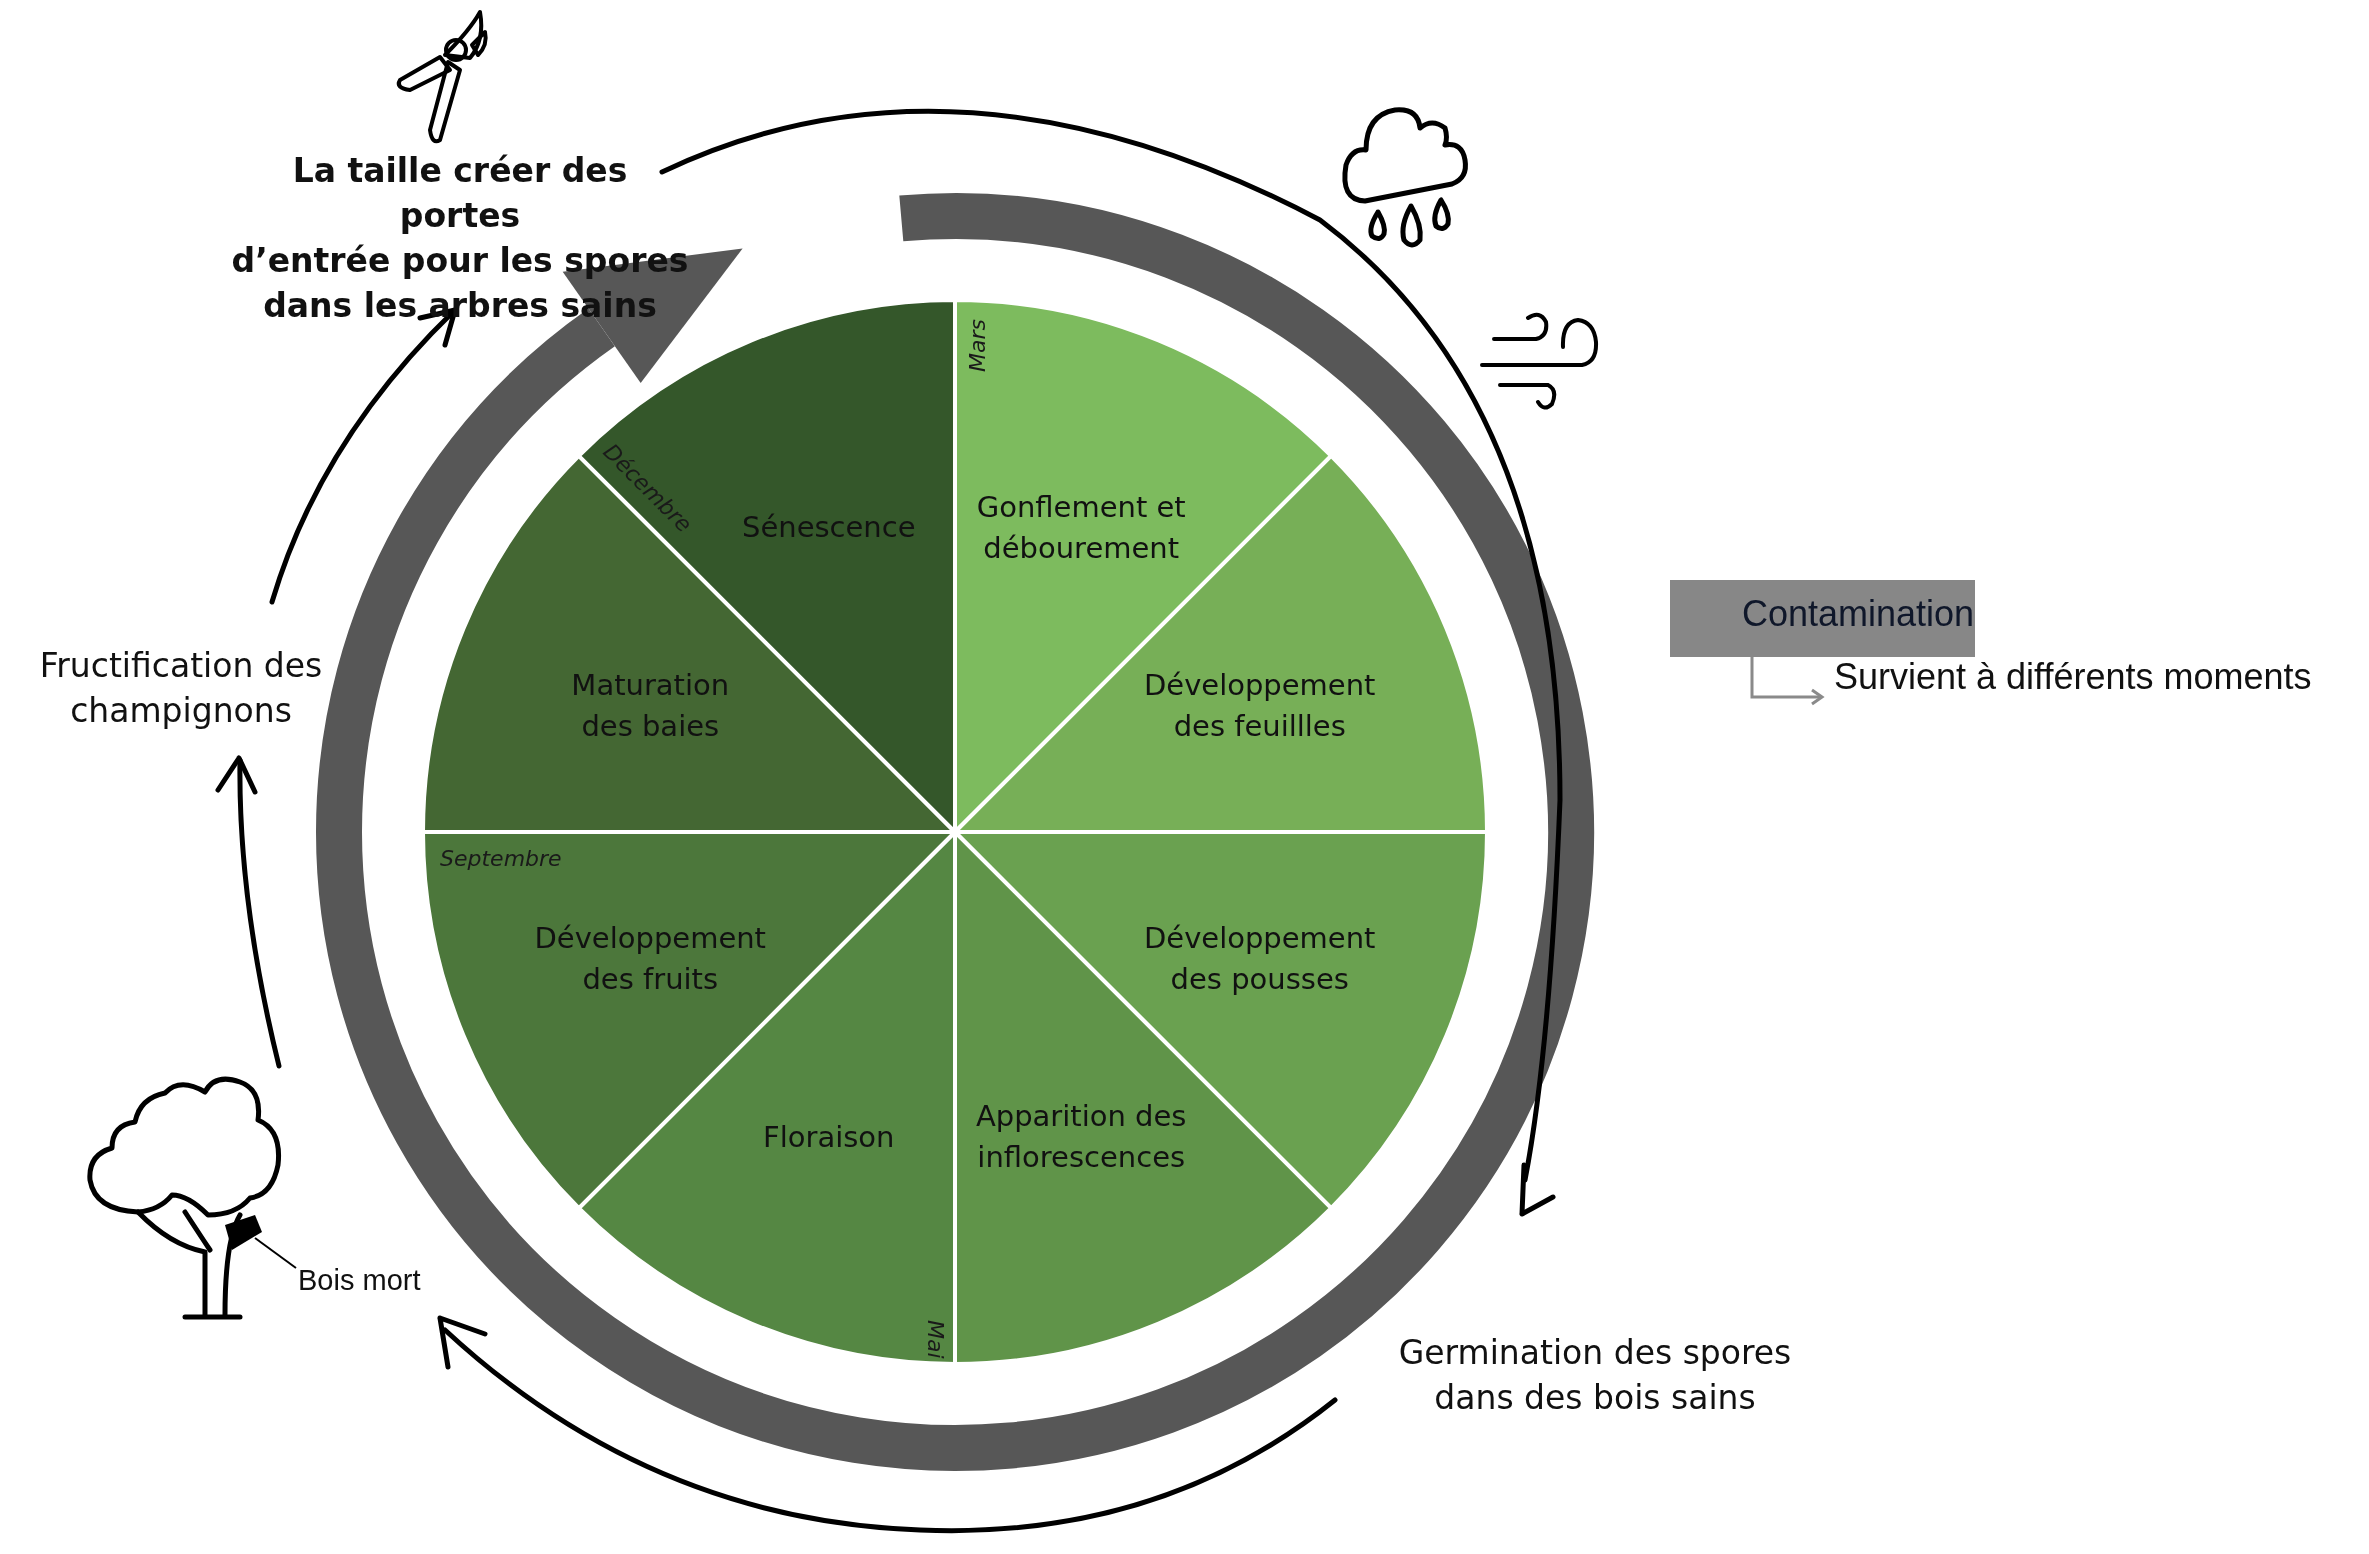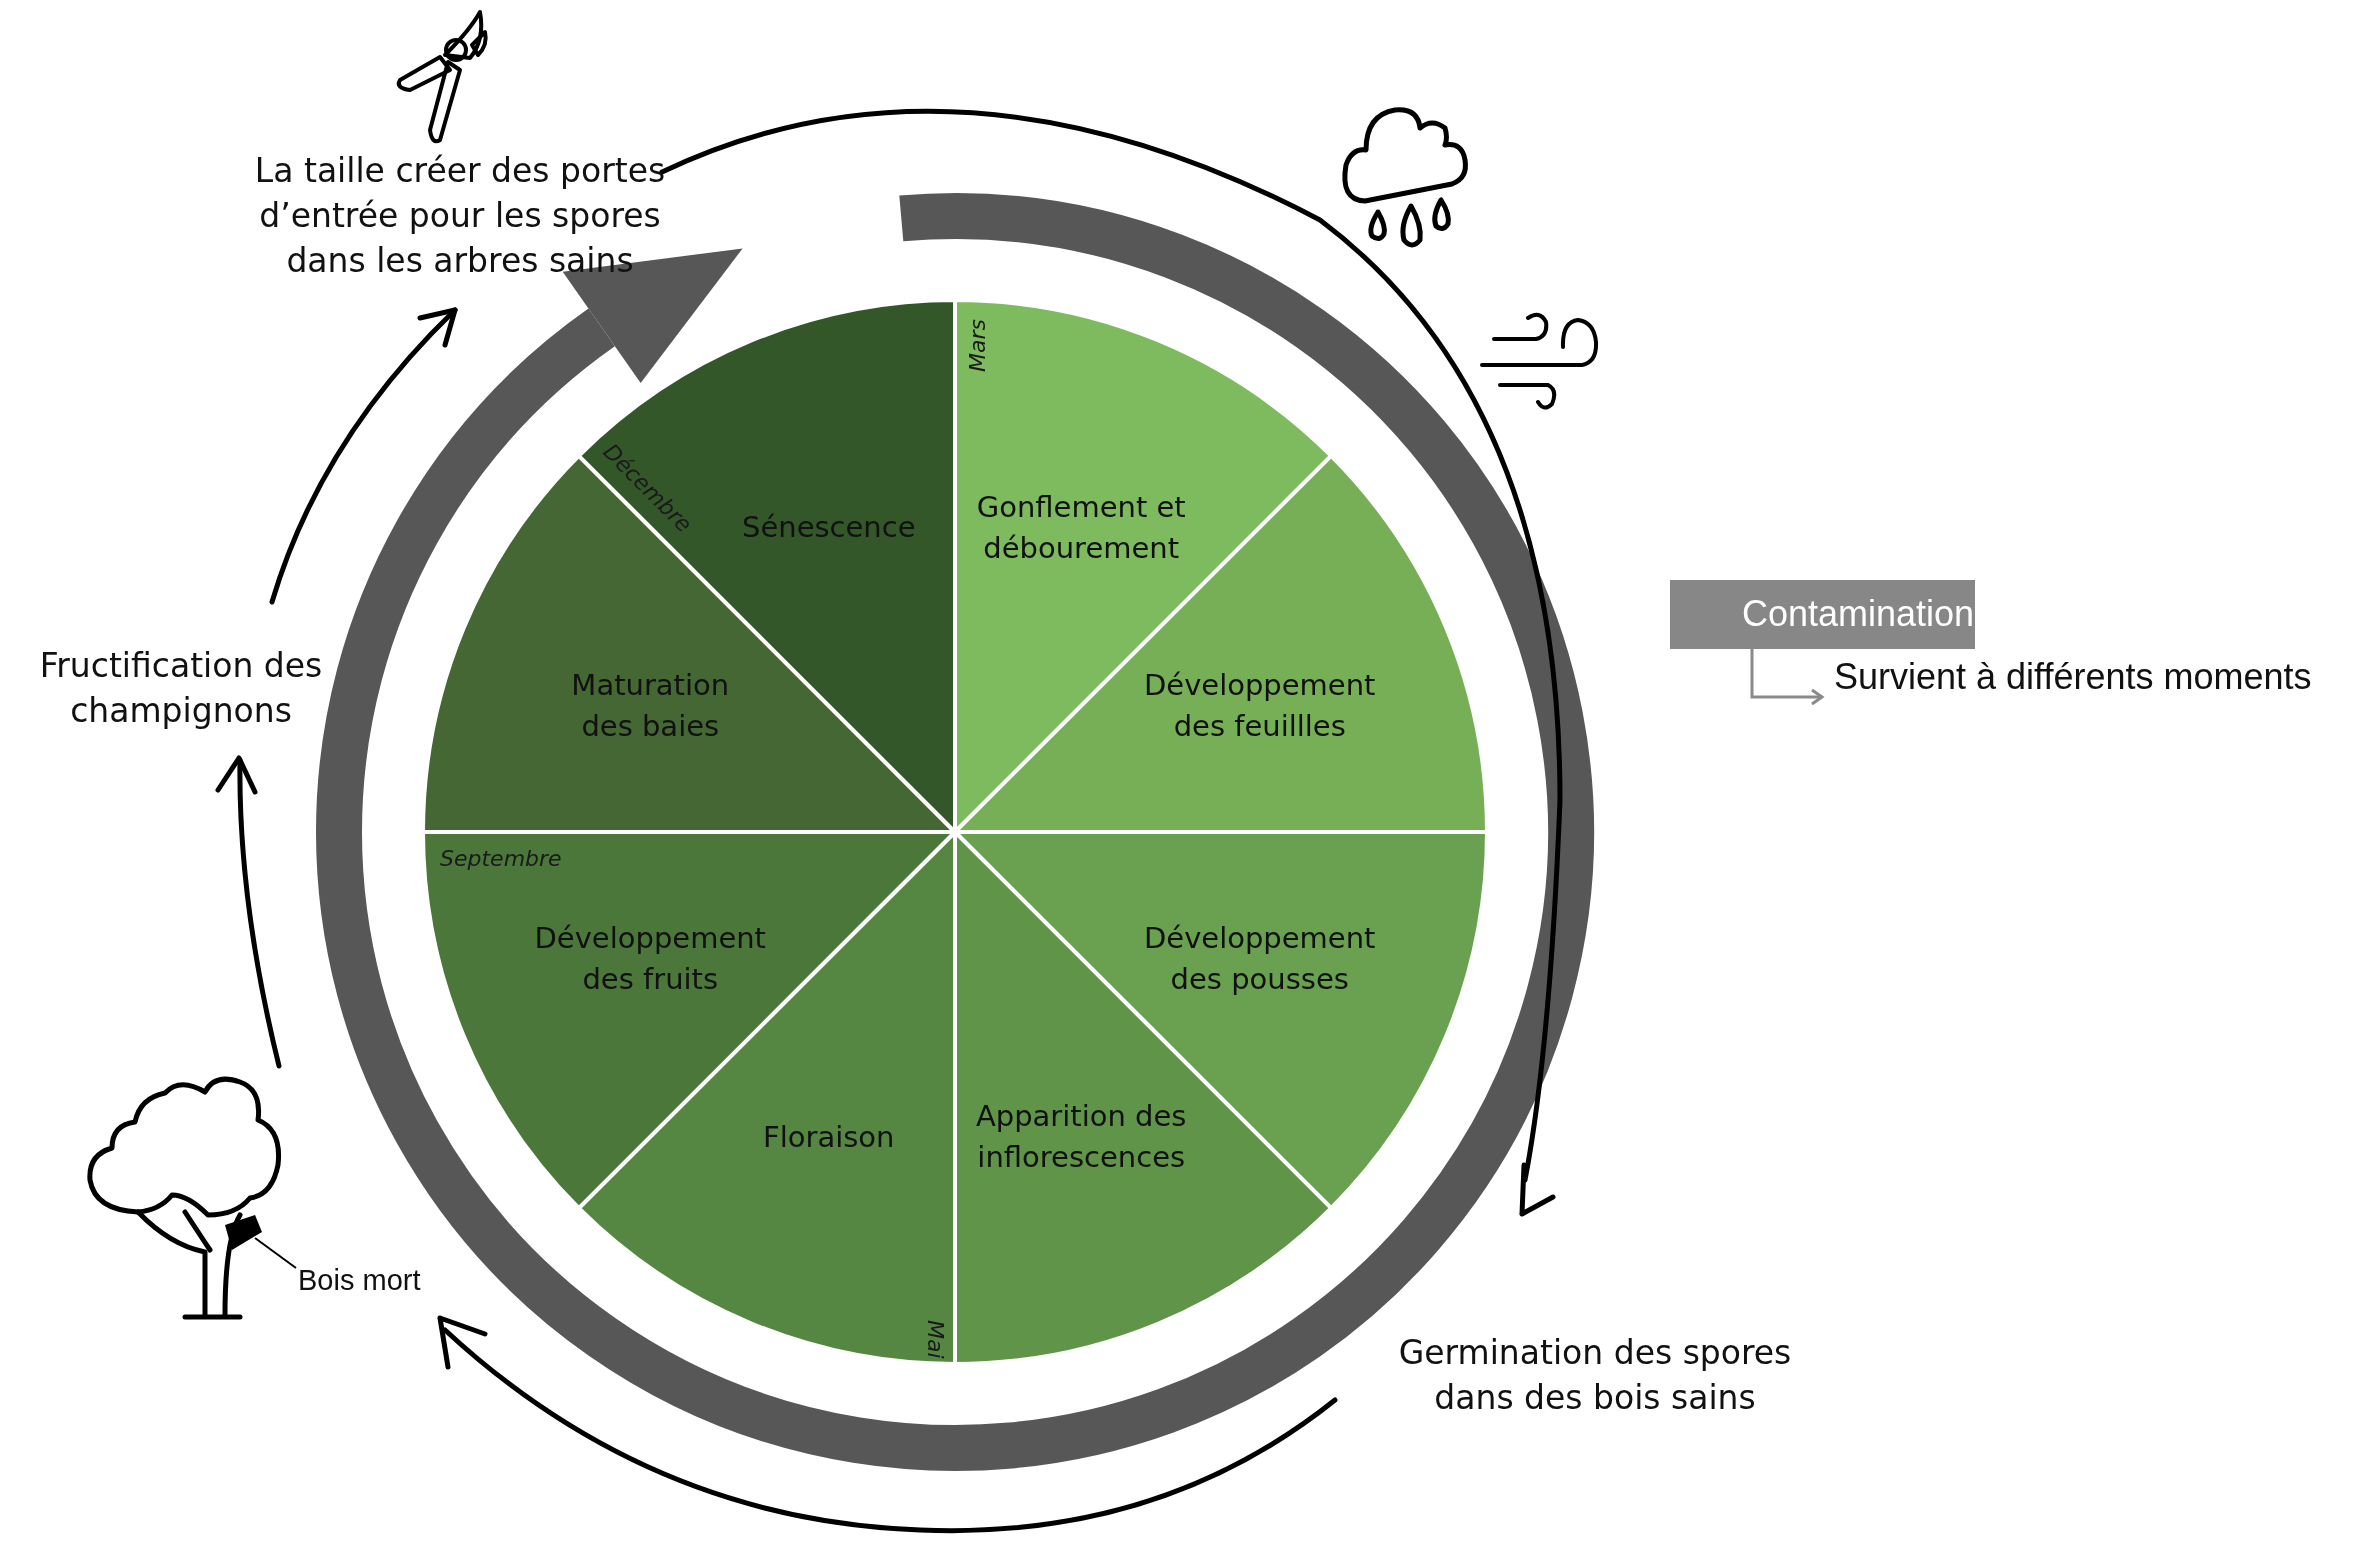--- a/index.html
+++ b/index.html
@@ -99,7 +99,7 @@
   </g>
 </svg>
 
-<div class="lbl" style="left:230px; top:148px; width:460px;">
+<div class="lbl" style="left:230px; top:148px; width:460px;font-weight:bold;">
   <div>La taille créer des portes</div>
   <div>d’entrée pour les spores</div>
   <div>dans les arbres sains</div>

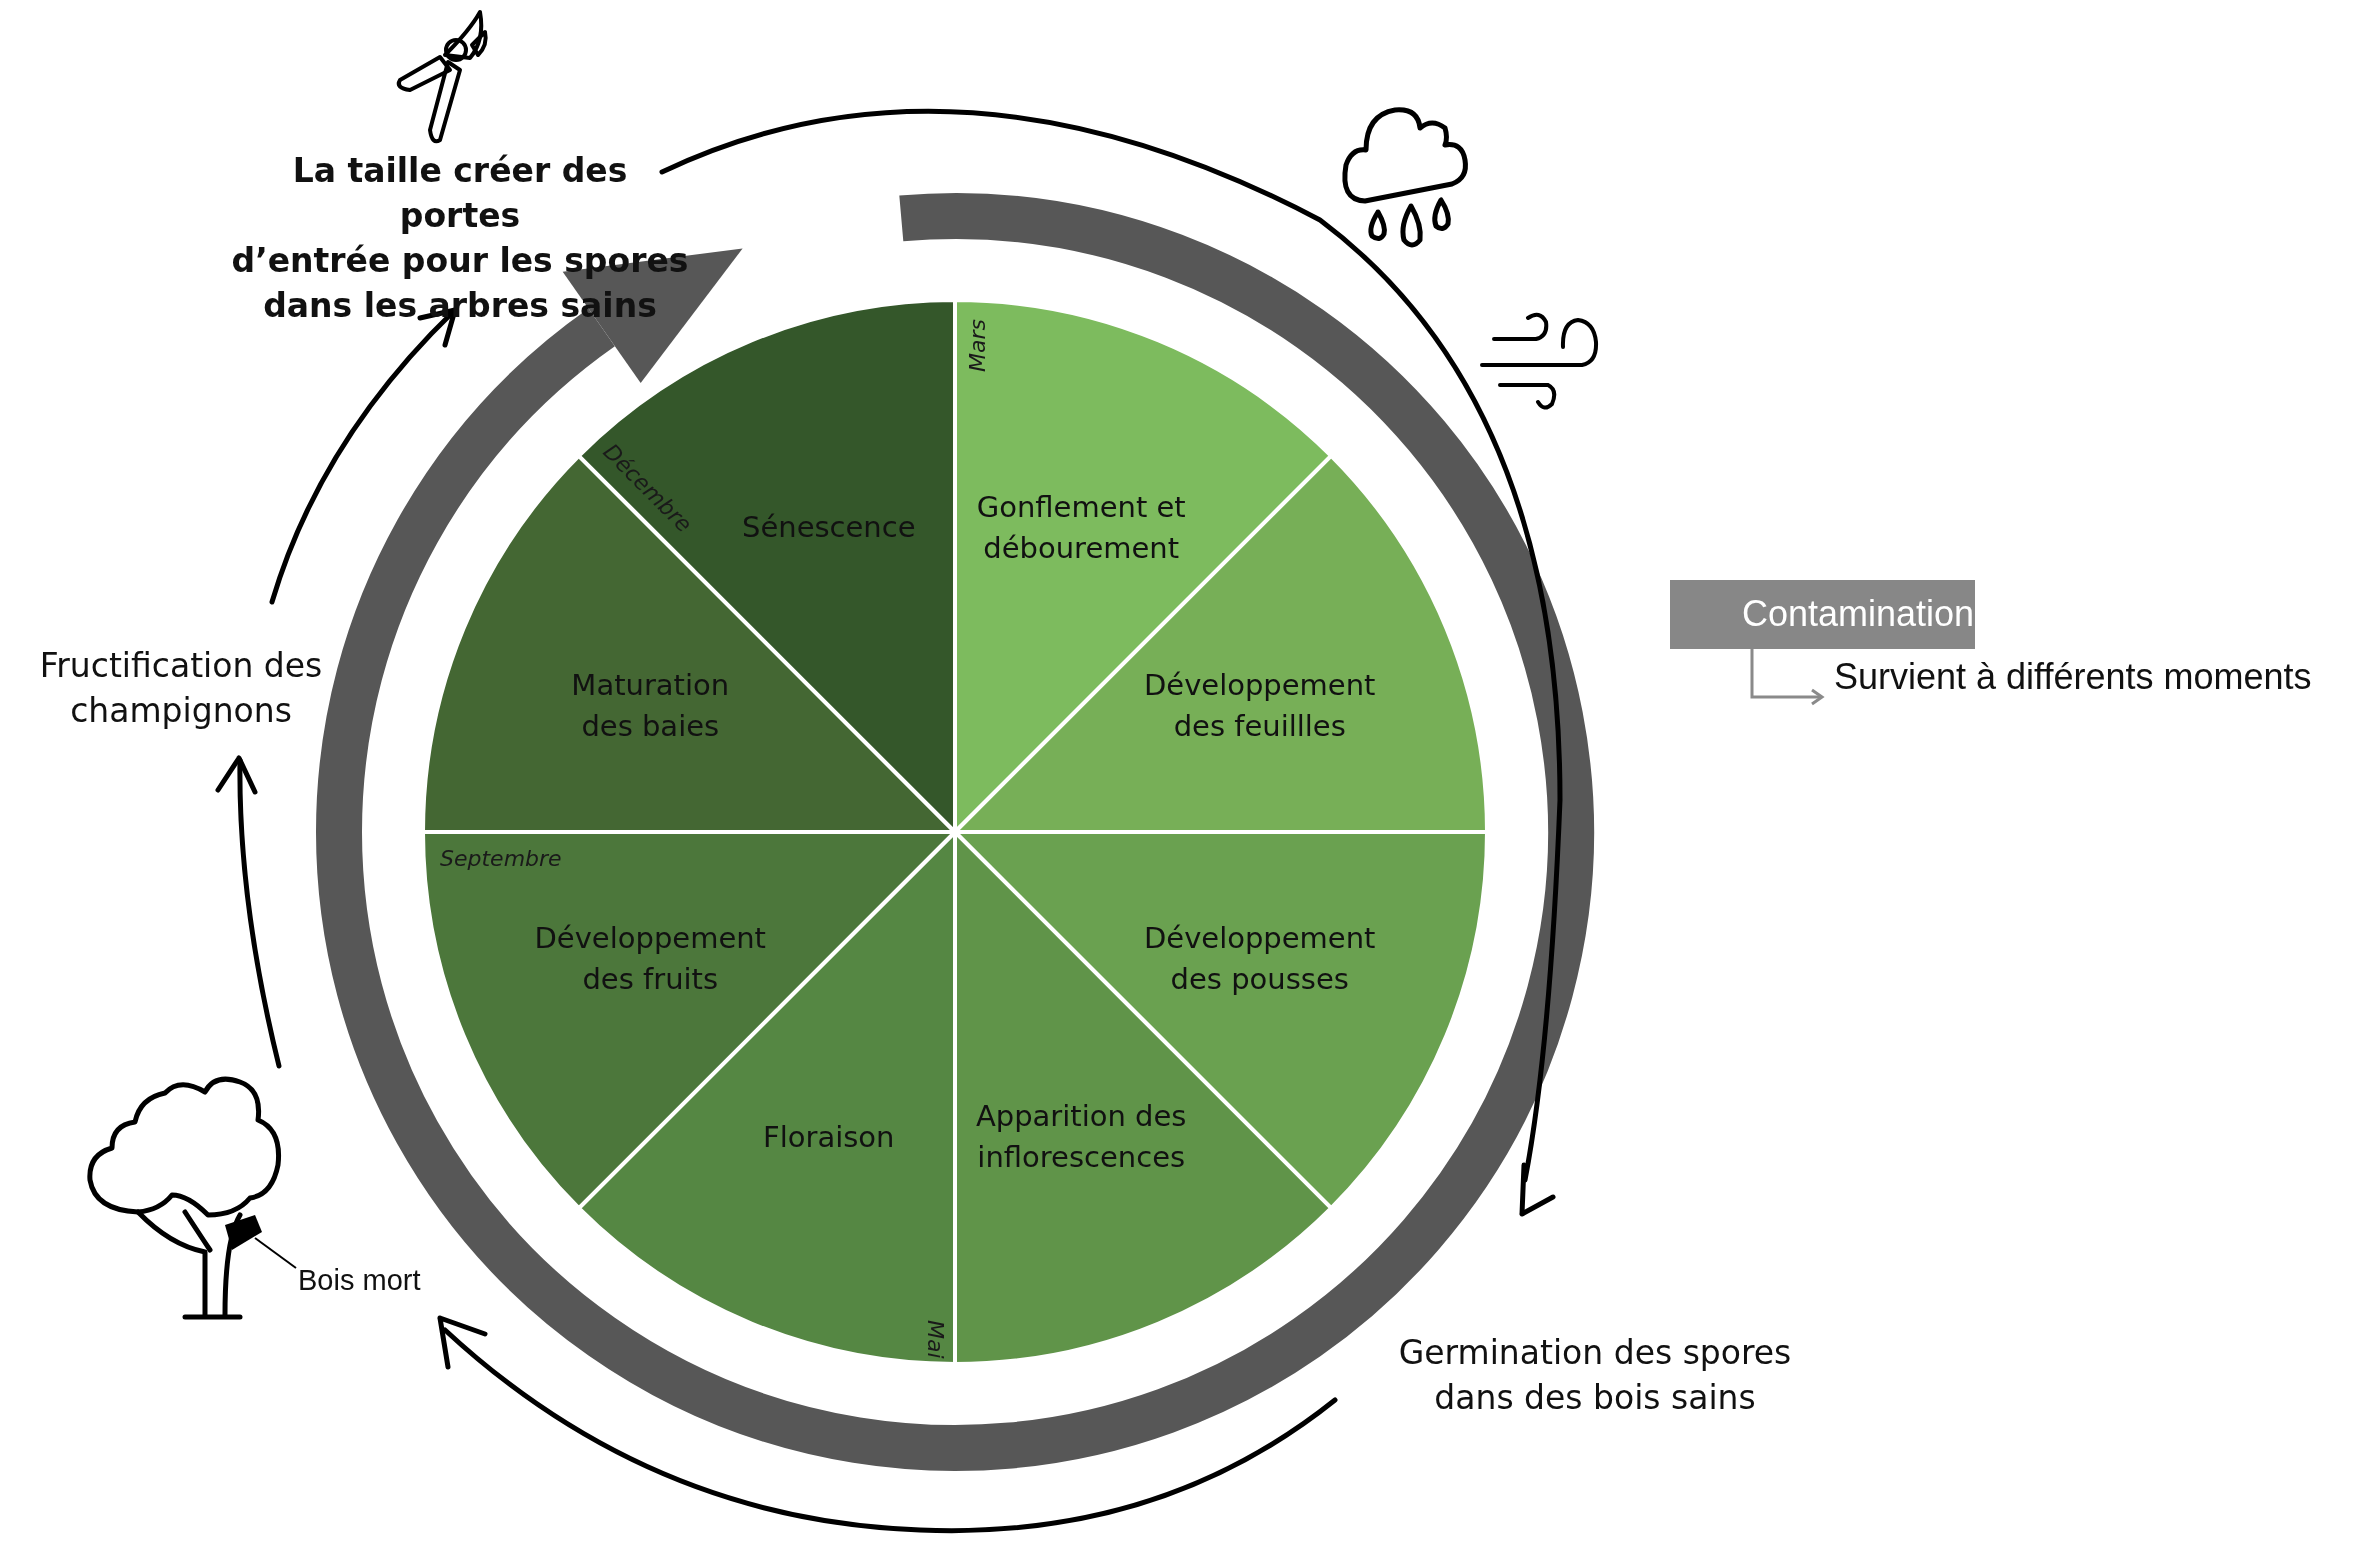--- a/index.html
+++ b/index.html
@@ -9,8 +9,8 @@
   .lbl { position: absolute; text-align: center; font-size: 33px; line-height: 45px; color: #111; }
   .seg-lbl { font-size: 29px; line-height: 41px; fill: #111; font-family: "DejaVu Sans", sans-serif; }
   .month { font-size: 22px; font-style: italic; fill: #1a1a1a; font-family: "DejaVu Sans", sans-serif; font-weight: 300; }
-  .contam-box { position: absolute; left: 1670px; top: 580px; width: 305px; height: 69px;
-                background: #878787; color: #ffffff; font-family: "Liberation Sans", sans-serif;
+  .contam-box { position: absolute; left: 1670px; top: 580px; width: 305px; height: 77px;
+                background: #878787; color: #0f172a; font-family: "Liberation Sans", sans-serif;
                 font-size: 36px; line-height: 67px; text-indent: 72px; }
   .contam-note { position: absolute; left: 1834px; top: 652px; font-family: "Liberation Sans", sans-serif;
                  font-size: 36px; line-height: 50px; color: #111; text-align: left; }

